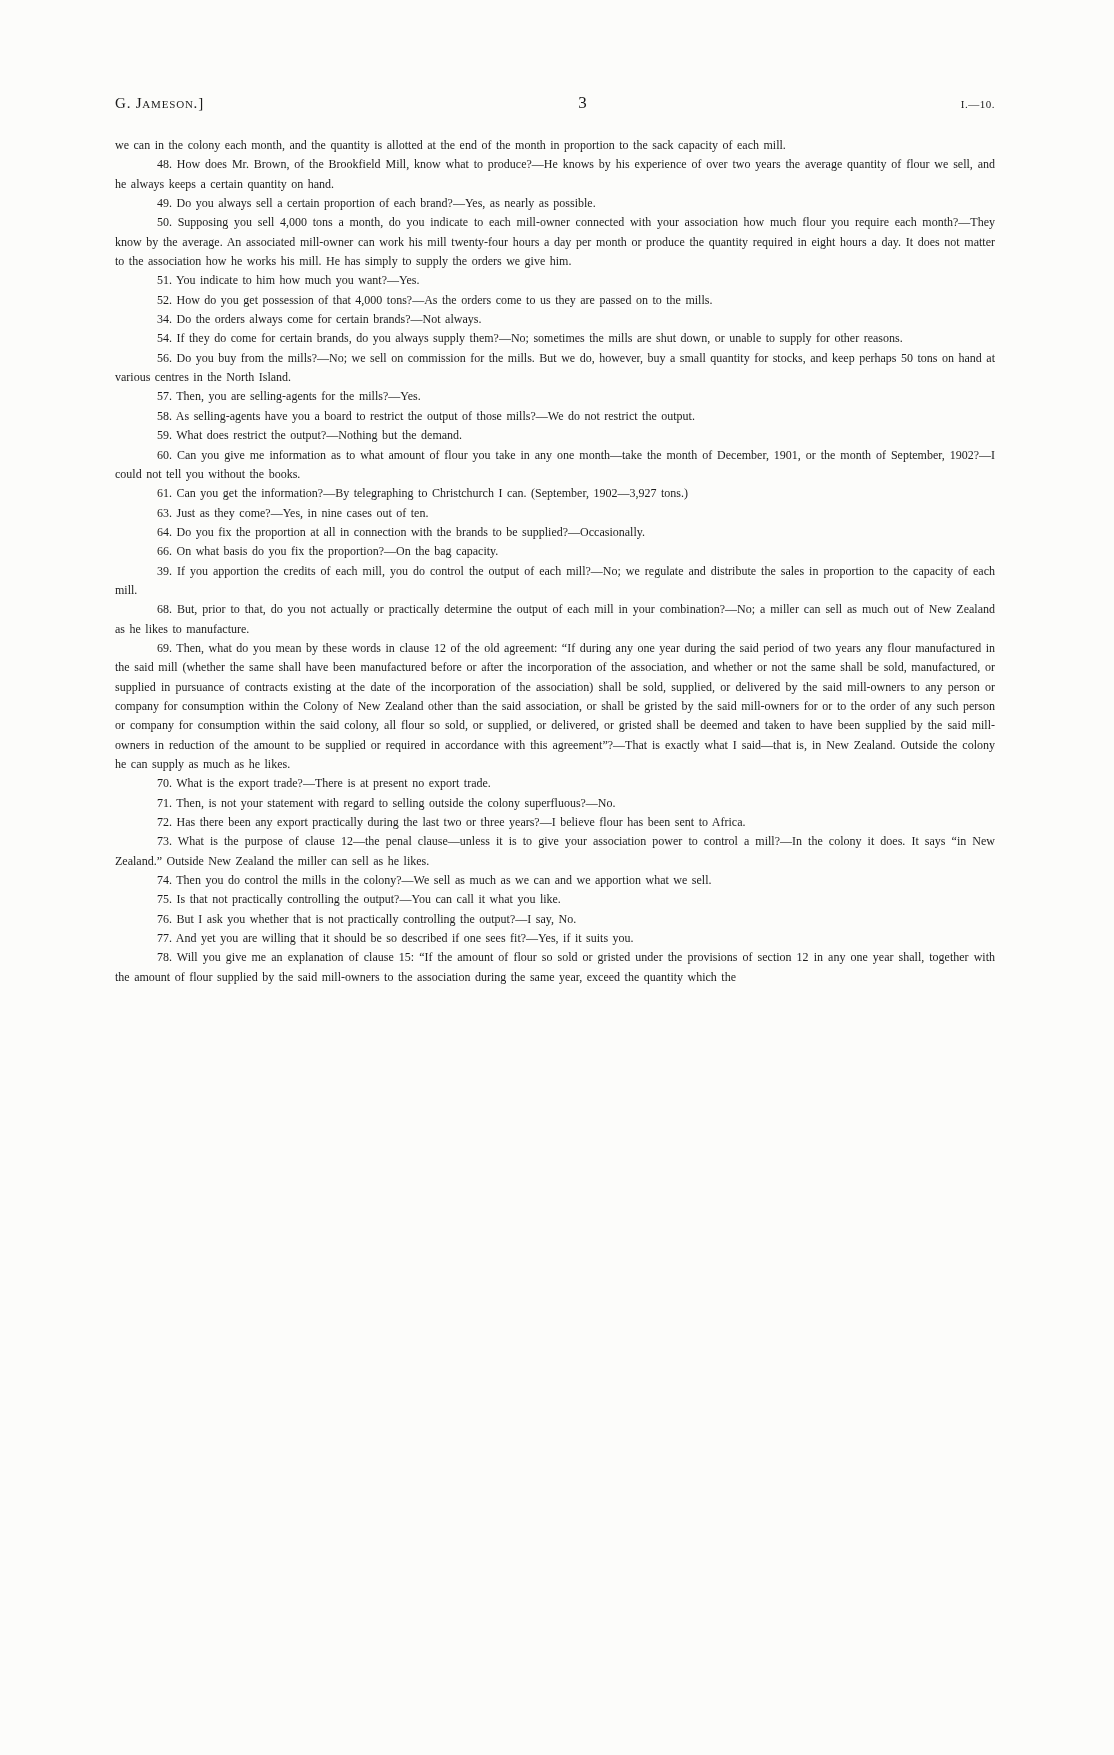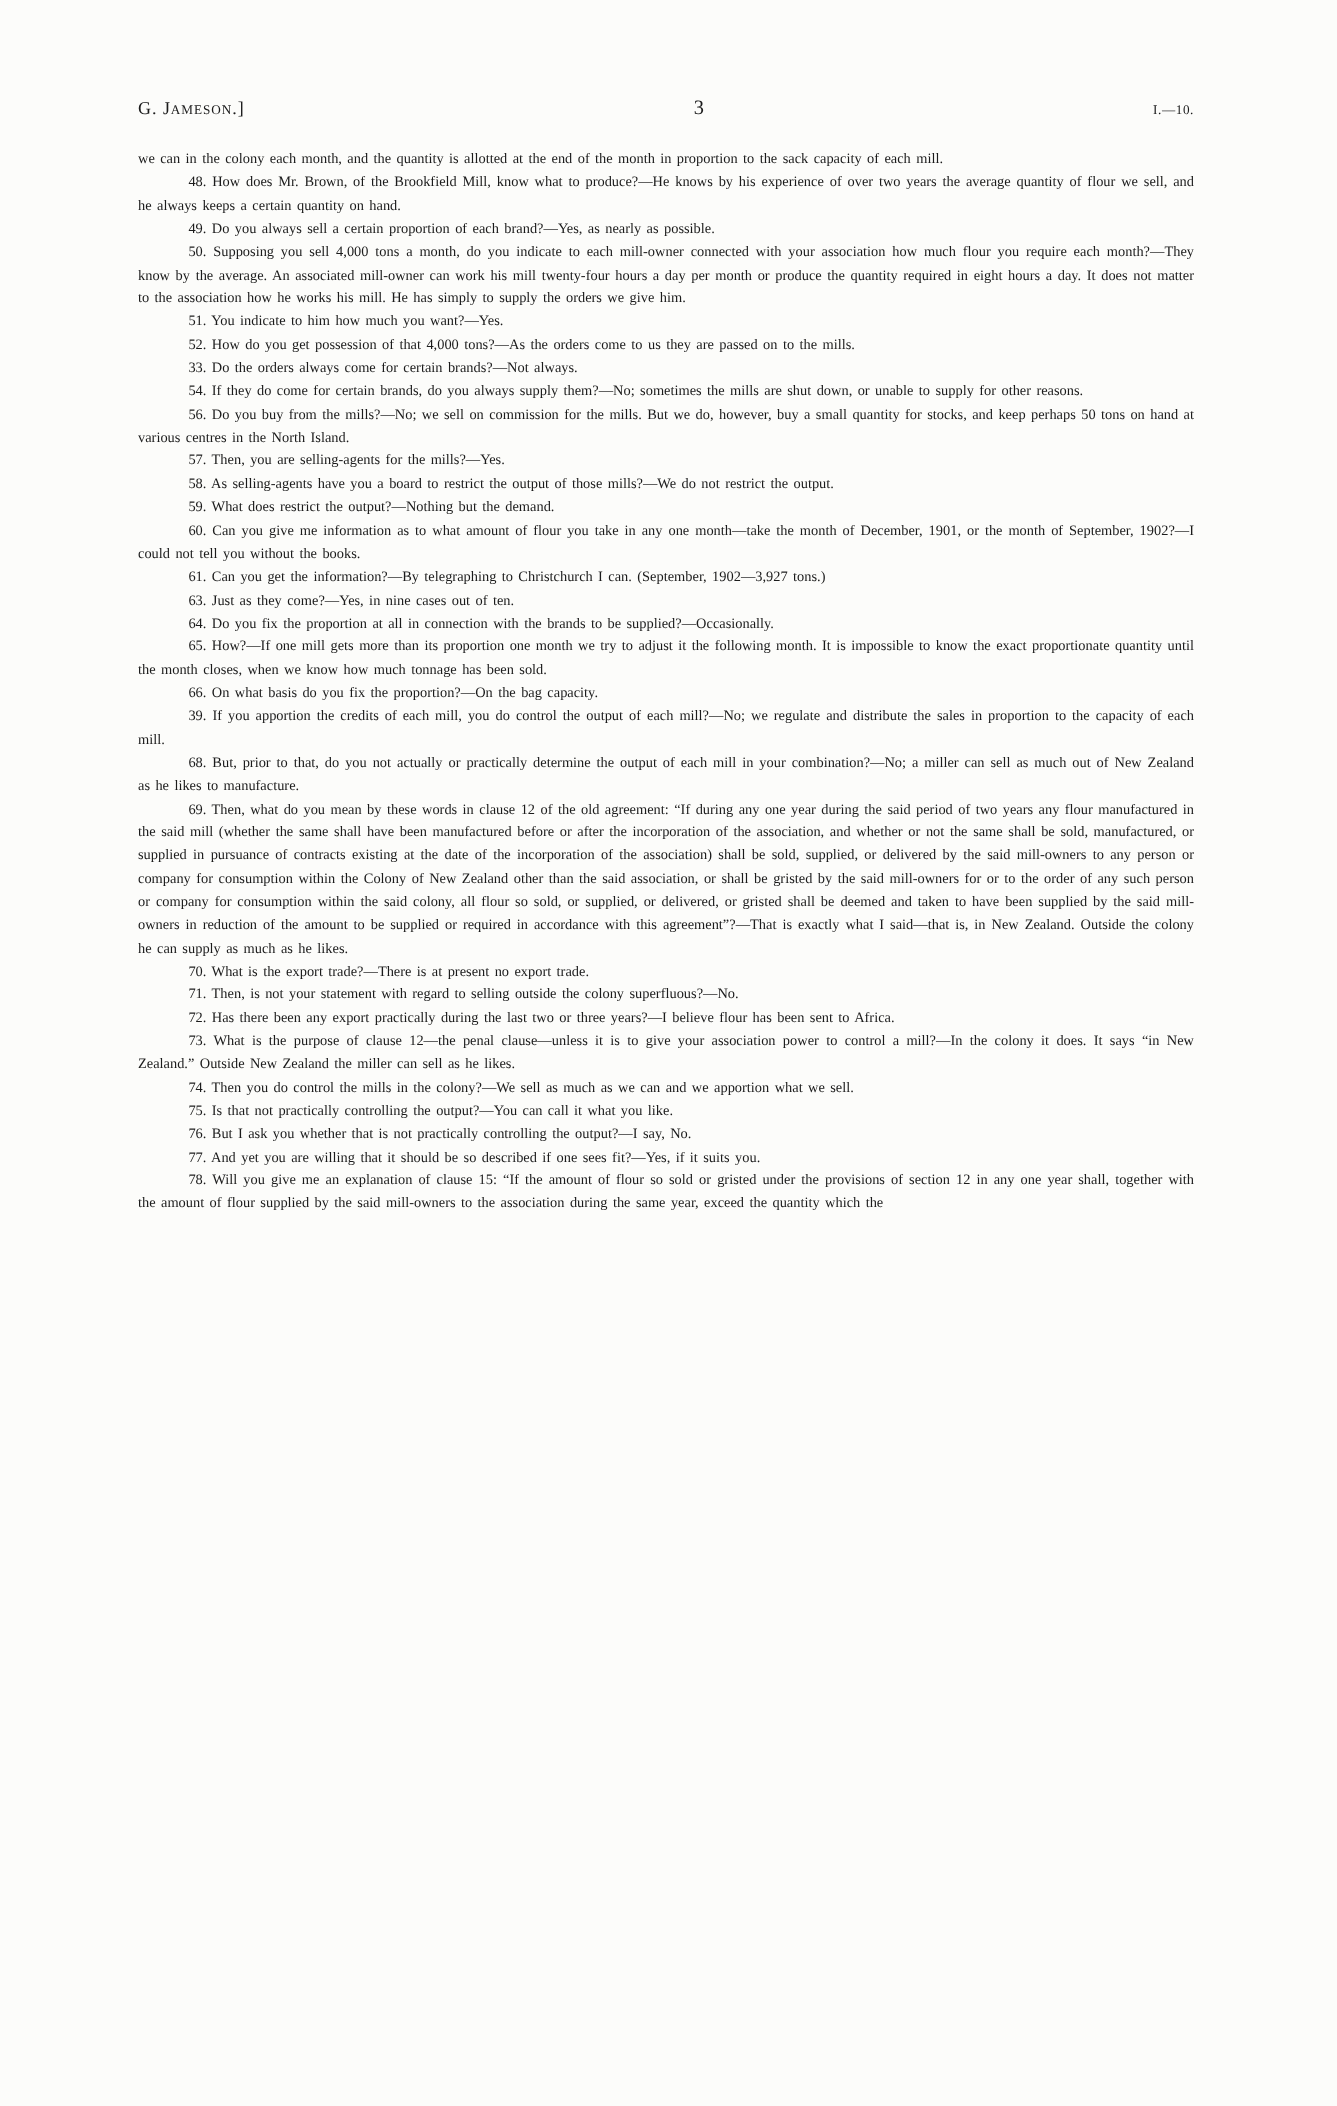--- a/index.html
+++ b/index.html
@@ -16,7 +16,7 @@
   .content {
     position: absolute;
     left: 115px;
-    top: 80px;
+    top: 93px;
     width: 880px;
   }
   .running-head {

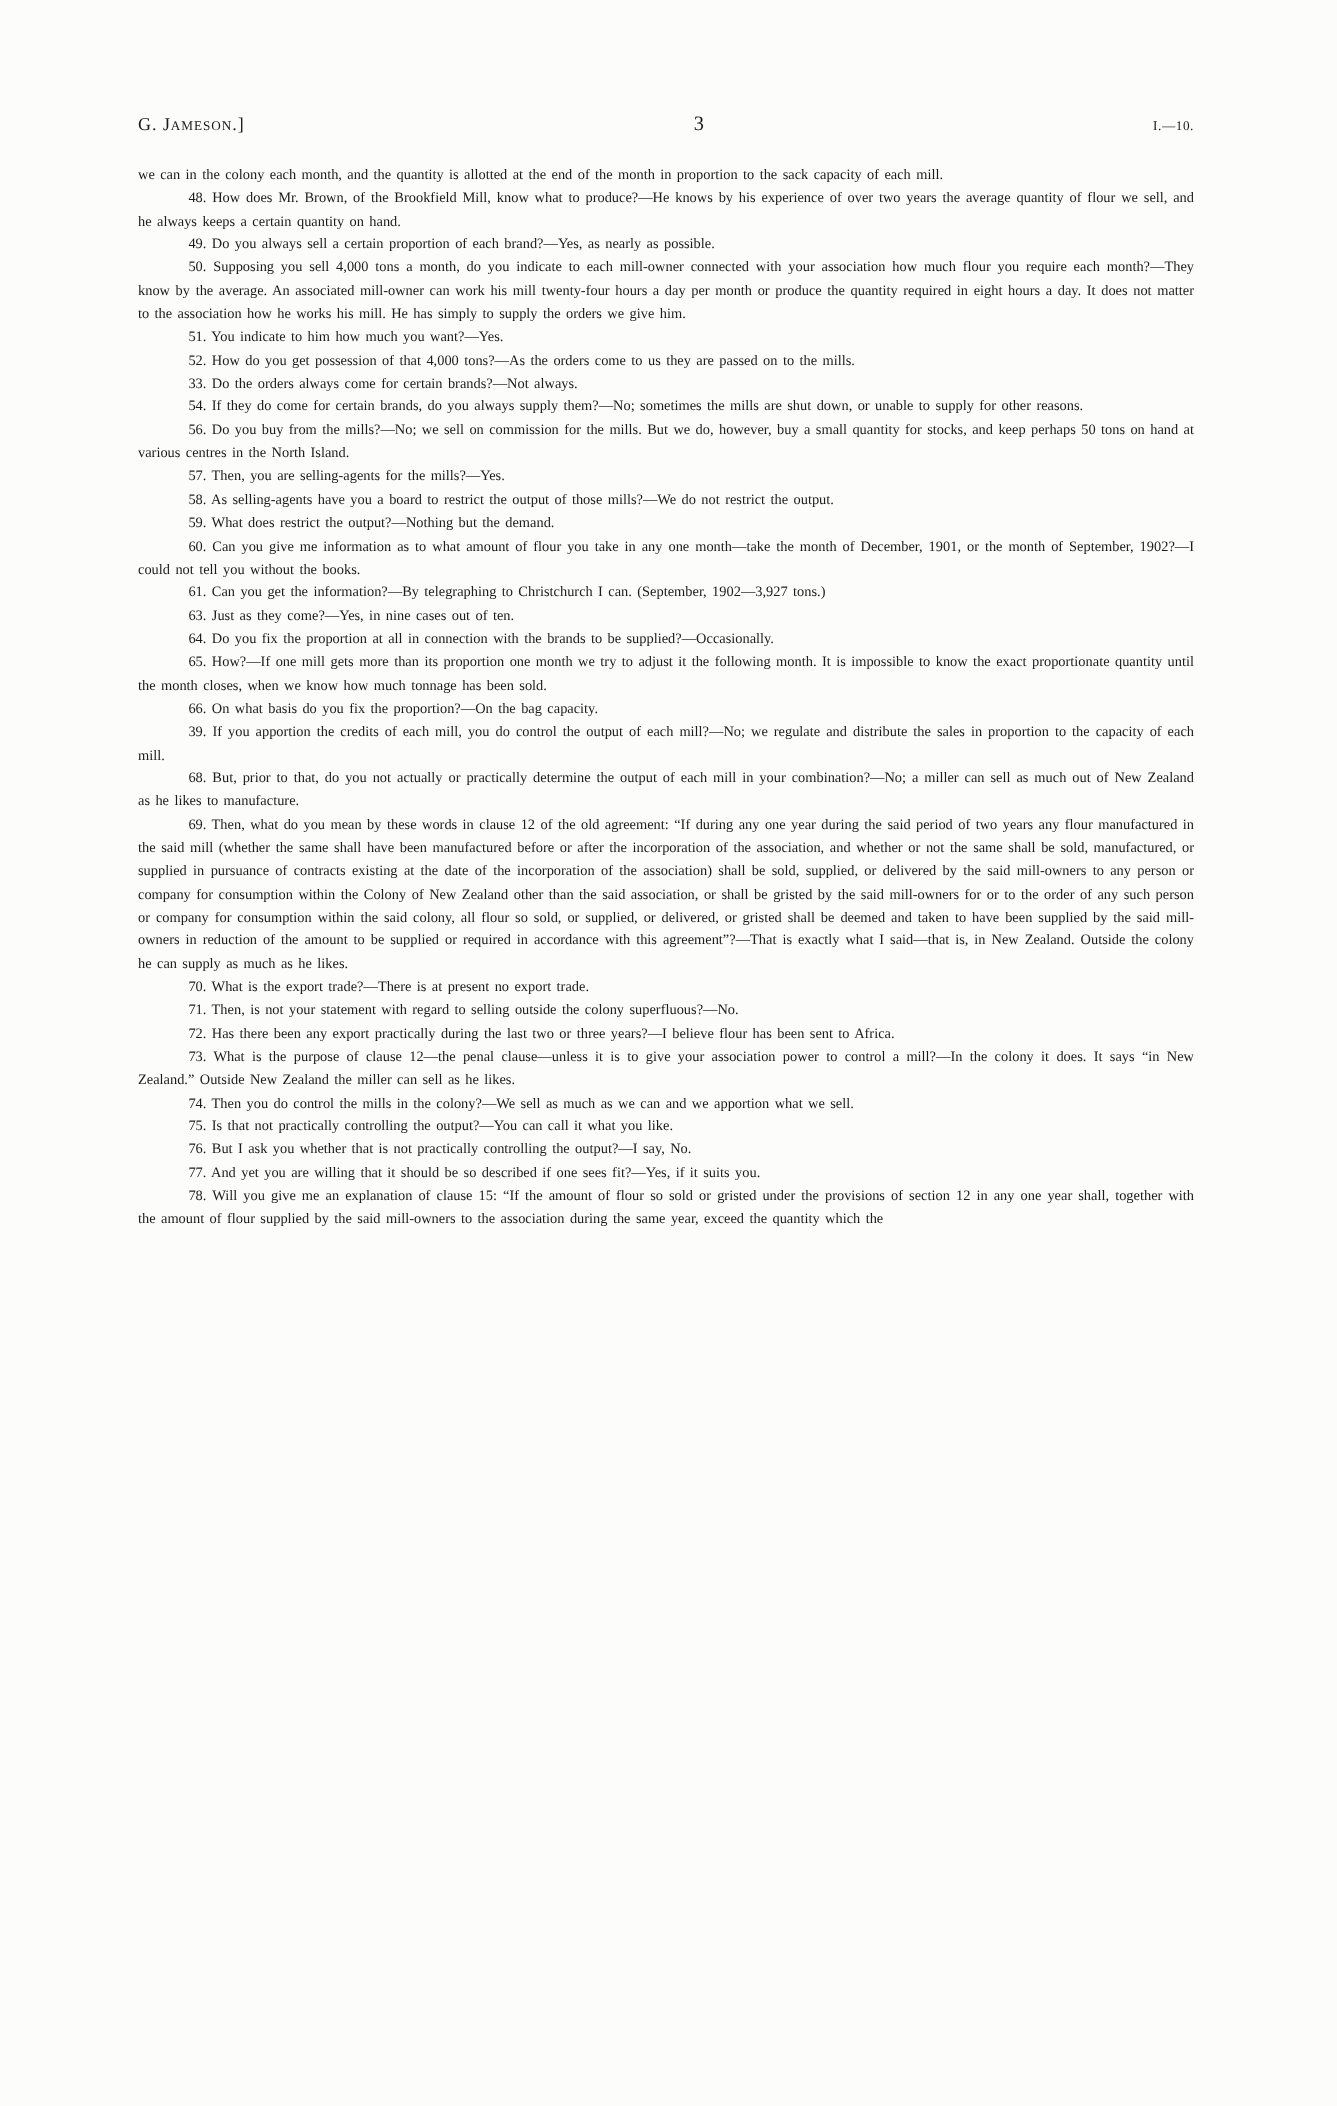--- a/index.html
+++ b/index.html
@@ -65,7 +65,7 @@
         <p class="q">50. Supposing you sell 4,000 tons a month, do you indicate to each mill-owner connected with your association how much flour you require each month?—They know by the average. An associated mill-owner can work his mill twenty-four hours a day per month or produce the quantity required in eight hours a day. It does not matter to the association how he works his mill. He has simply to supply the orders we give him.</p>
         <p class="q">51. You indicate to him how much you want?—Yes.</p>
         <p class="q">52. How do you get possession of that 4,000 tons?—As the orders come to us they are passed on to the mills.</p>
-        <p class="q">33. Do the orders always come for certain brands?—Not always.</p>
+        <p class="q">34. Do the orders always come for certain brands?—Not always.</p>
         <p class="q">54. If they do come for certain brands, do you always supply them?—No; sometimes the mills are shut down, or unable to supply for other reasons.</p>
         <p class="q">56. Do you buy from the mills?—No; we sell on commission for the mills. But we do, however, buy a small quantity for stocks, and keep perhaps 50 tons on hand at various centres in the North Island.</p>
         <p class="q">57. Then, you are selling-agents for the mills?—Yes.</p>

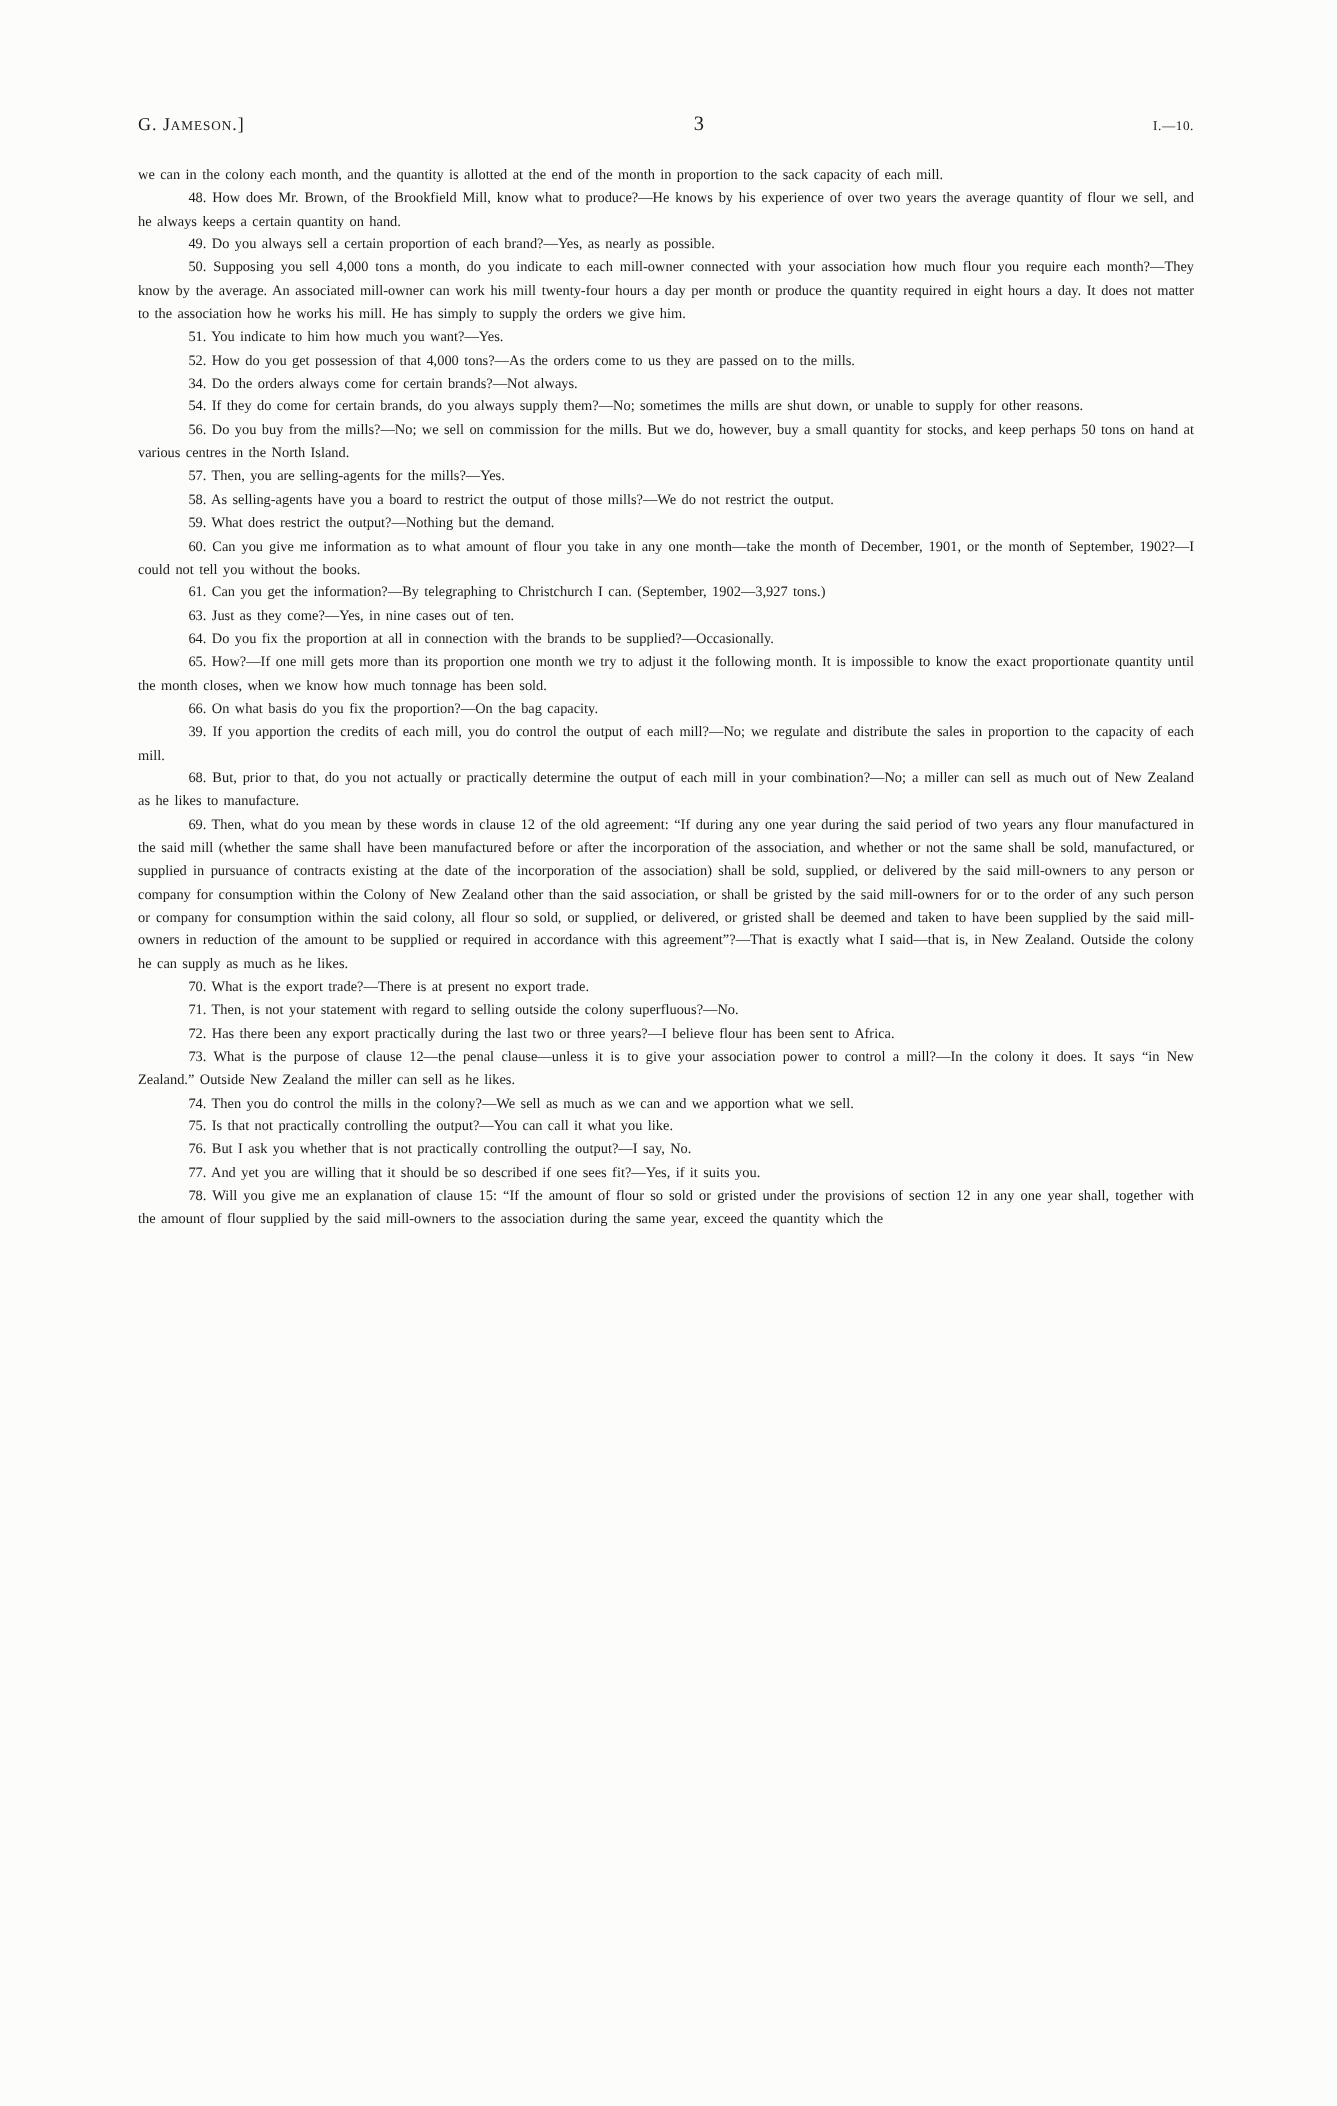--- a/index.html
+++ b/index.html
@@ -75,7 +75,6 @@
         <p class="q">61. Can you get the information?—By telegraphing to Christchurch I can. (September, 1902—3,927 tons.)</p>
         <p class="q">63. Just as they come?—Yes, in nine cases out of ten.</p>
         <p class="q">64. Do you fix the proportion at all in connection with the brands to be supplied?—Occasionally.</p>
-        <p class="q">65. How?—If one mill gets more than its proportion one month we try to adjust it the following month. It is impossible to know the exact proportionate quantity until the month closes, when we know how much tonnage has been sold.</p>
         <p class="q">66. On what basis do you fix the proportion?—On the bag capacity.</p>
         <p class="q">39. If you apportion the credits of each mill, you do control the output of each mill?—No; we regulate and distribute the sales in proportion to the capacity of each mill.</p>
         <p class="q">68. But, prior to that, do you not actually or practically determine the output of each mill in your combination?—No; a miller can sell as much out of New Zealand as he likes to manufacture.</p>

